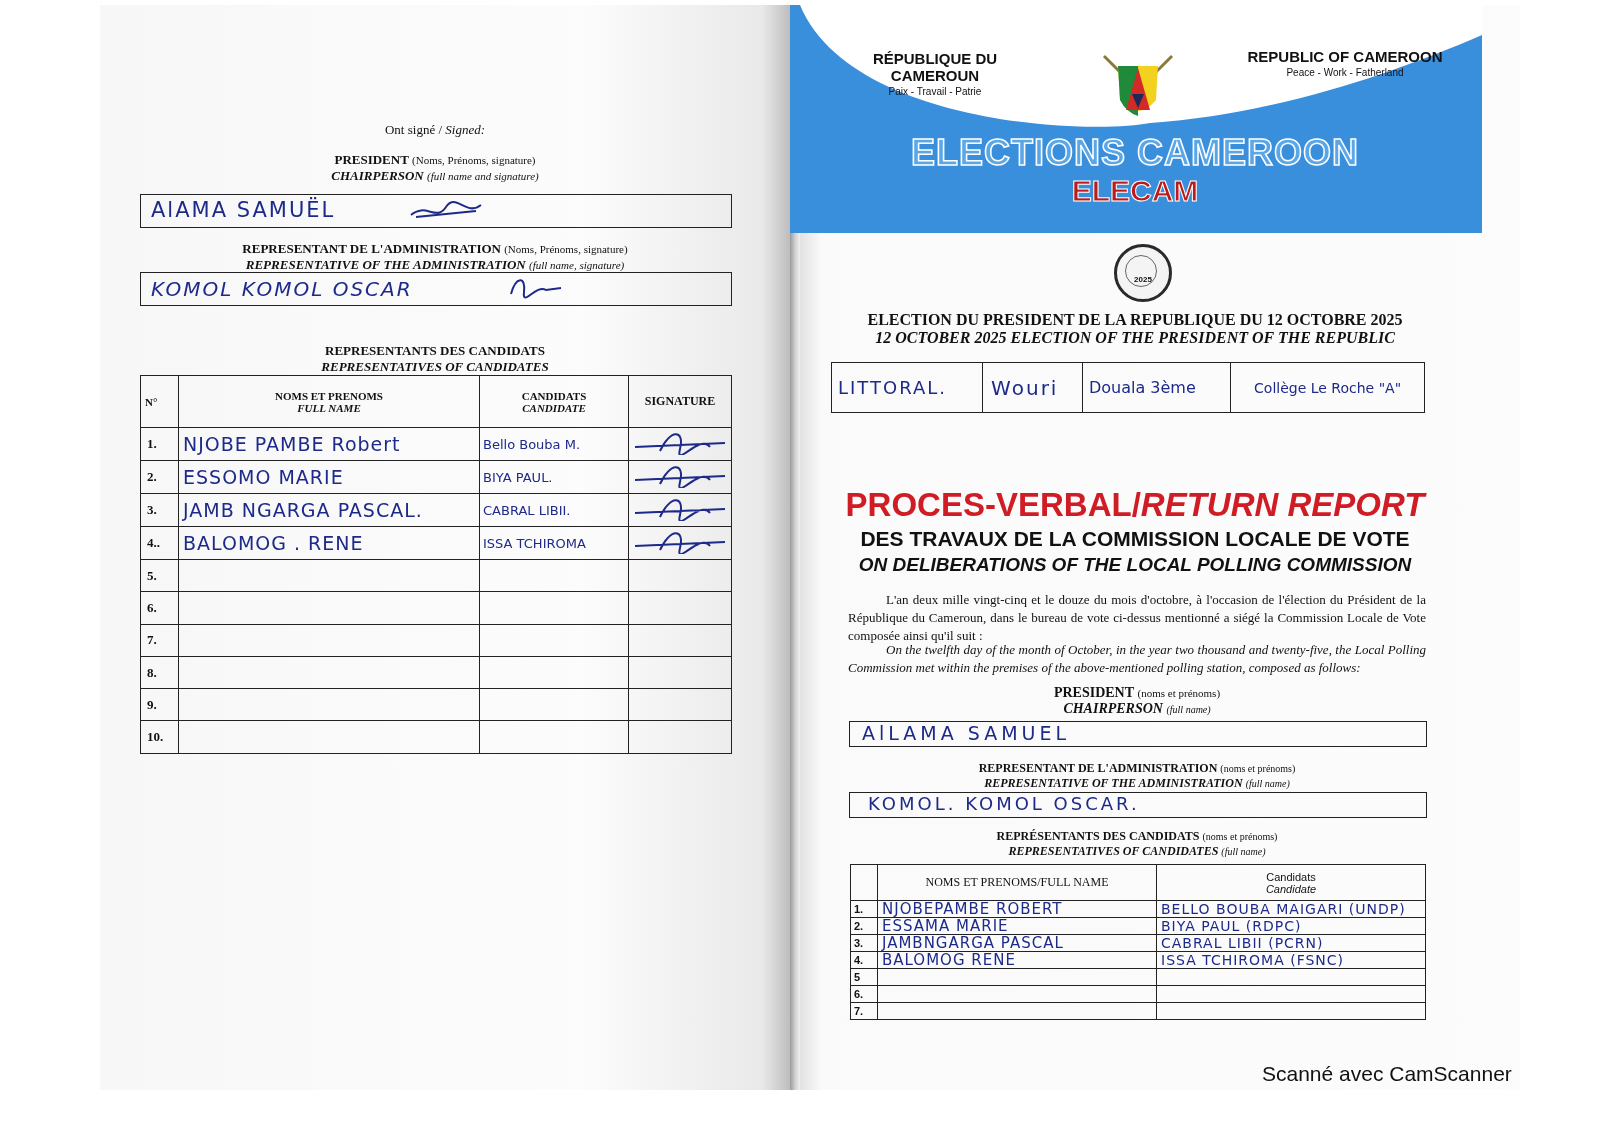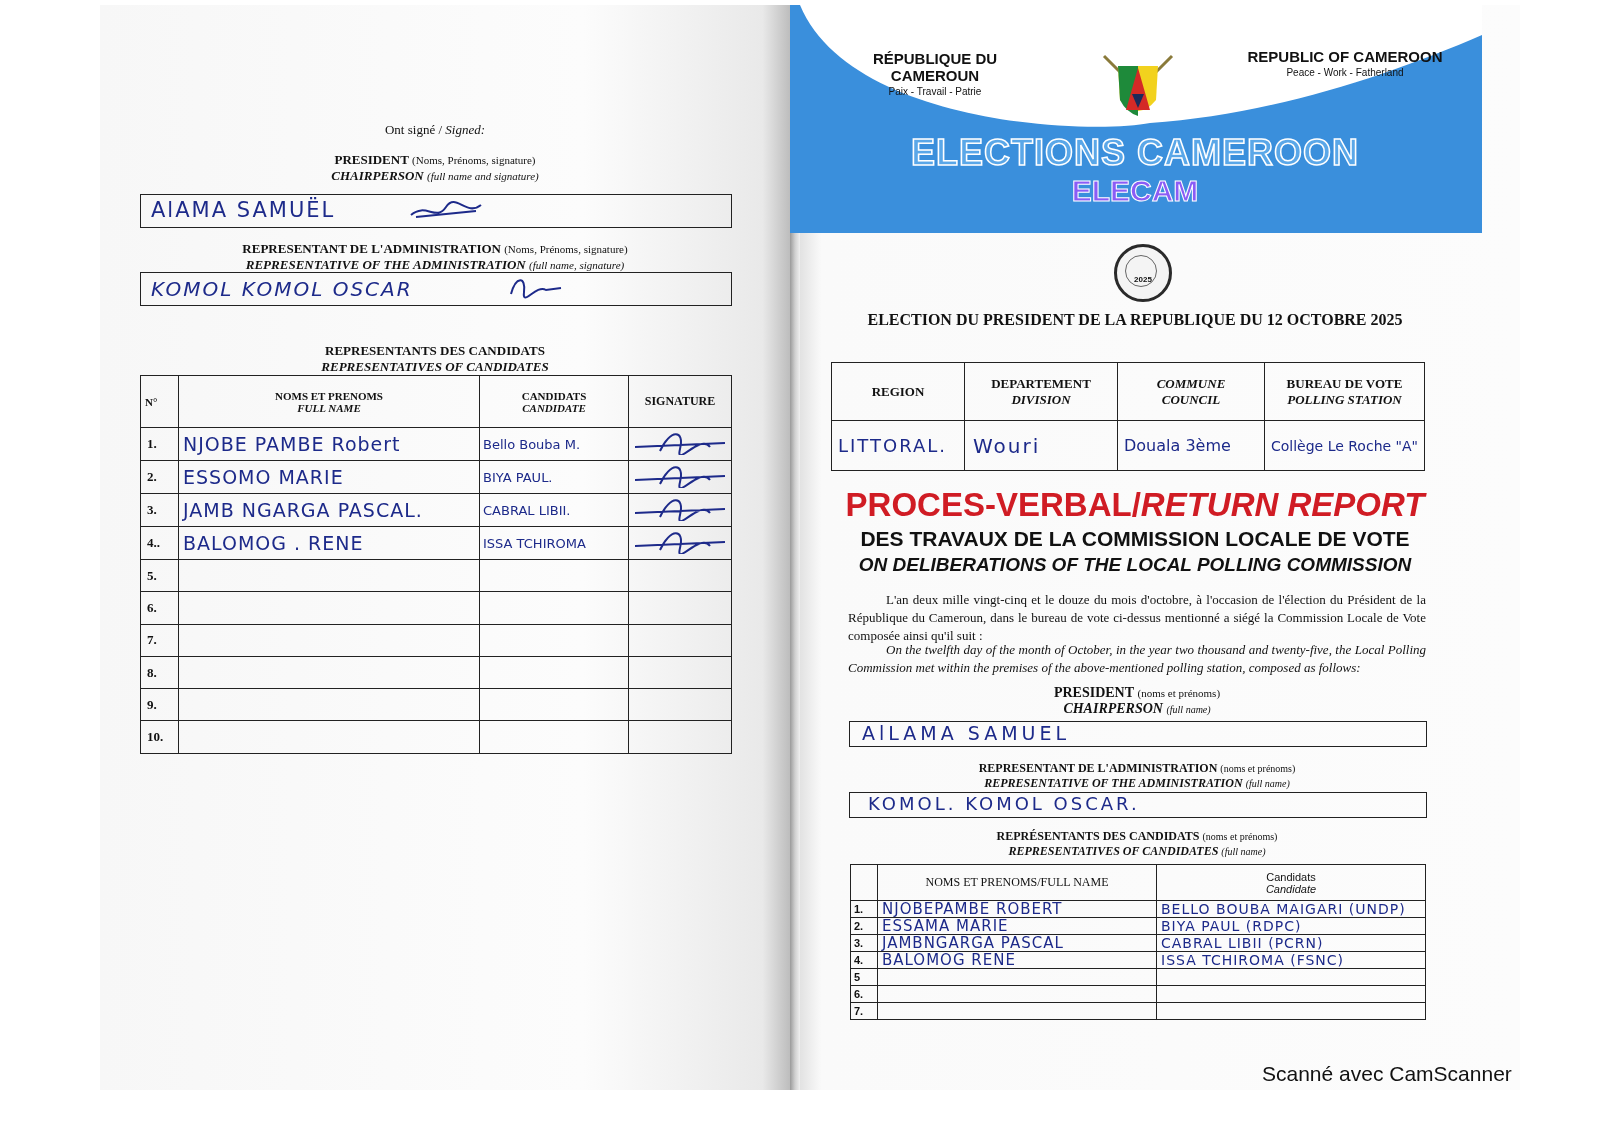--- a/index.html
+++ b/index.html
@@ -26,7 +26,7 @@
   .rep-en{position:absolute;left:1245px;top:48px;font-family:"Liberation Sans",sans-serif;font-weight:bold;font-size:15px;text-align:center;width:200px;}
   .motto{display:block;font-weight:normal;font-size:10px;margin-top:2px;}
   .elec-title{position:absolute;left:790px;width:690px;top:132px;text-align:center;font-family:"Liberation Sans",sans-serif;font-weight:bold;font-size:36px;color:#5aa7e8;-webkit-text-stroke:1.5px #ffffff;letter-spacing:1px;}
-  .elecam{position:absolute;left:790px;width:690px;top:174px;text-align:center;font-family:"Liberation Sans",sans-serif;font-weight:bold;font-size:30px;color:#8b5cf6;-webkit-text-stroke:1px #ffffff;}
+  .elecam{position:absolute;left:790px;width:690px;top:174px;text-align:center;font-family:"Liberation Sans",sans-serif;font-weight:bold;font-size:30px;color:#b91c1c;-webkit-text-stroke:1px #ffffff;}
   .elec-h1{font-size:16px;font-weight:bold;}
   .pv-title{font-family:"Liberation Sans",sans-serif;font-weight:bold;font-size:33px;color:#d01c24;}
   .pv-sub1{font-family:"Liberation Sans",sans-serif;font-weight:bold;font-size:21px;}

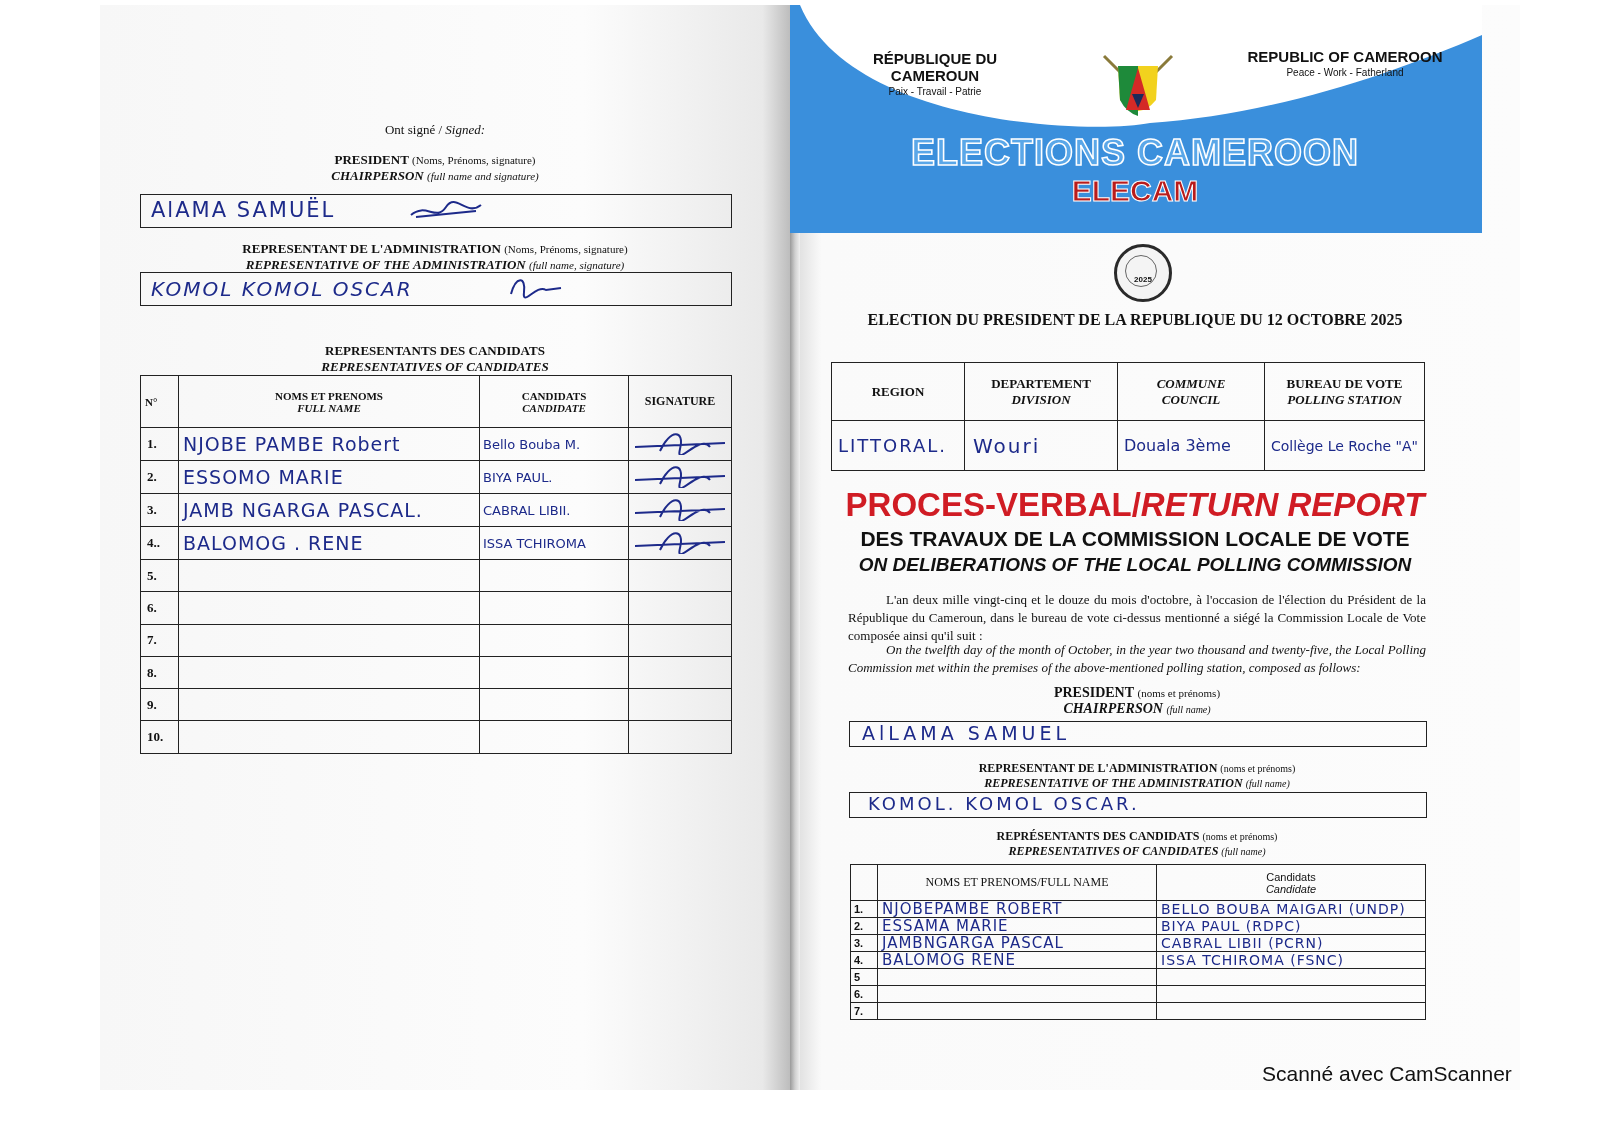--- a/index.html
+++ b/index.html
@@ -196,6 +196,7 @@
 
 <div class="abs center" style="left:830px;top:311px;width:610px;">
   <div class="elec-h1">ELECTION DU PRESIDENT DE LA REPUBLIQUE DU 12 OCTOBRE 2025</div>
+  <div class="elec-h1 i">12 OCTOBER 2025 ELECTION OF THE PRESIDENT OF THE REPUBLIC</div>
 </div>
 
 <table class="tbl abs" style="left:831px;top:362px;width:594px;">

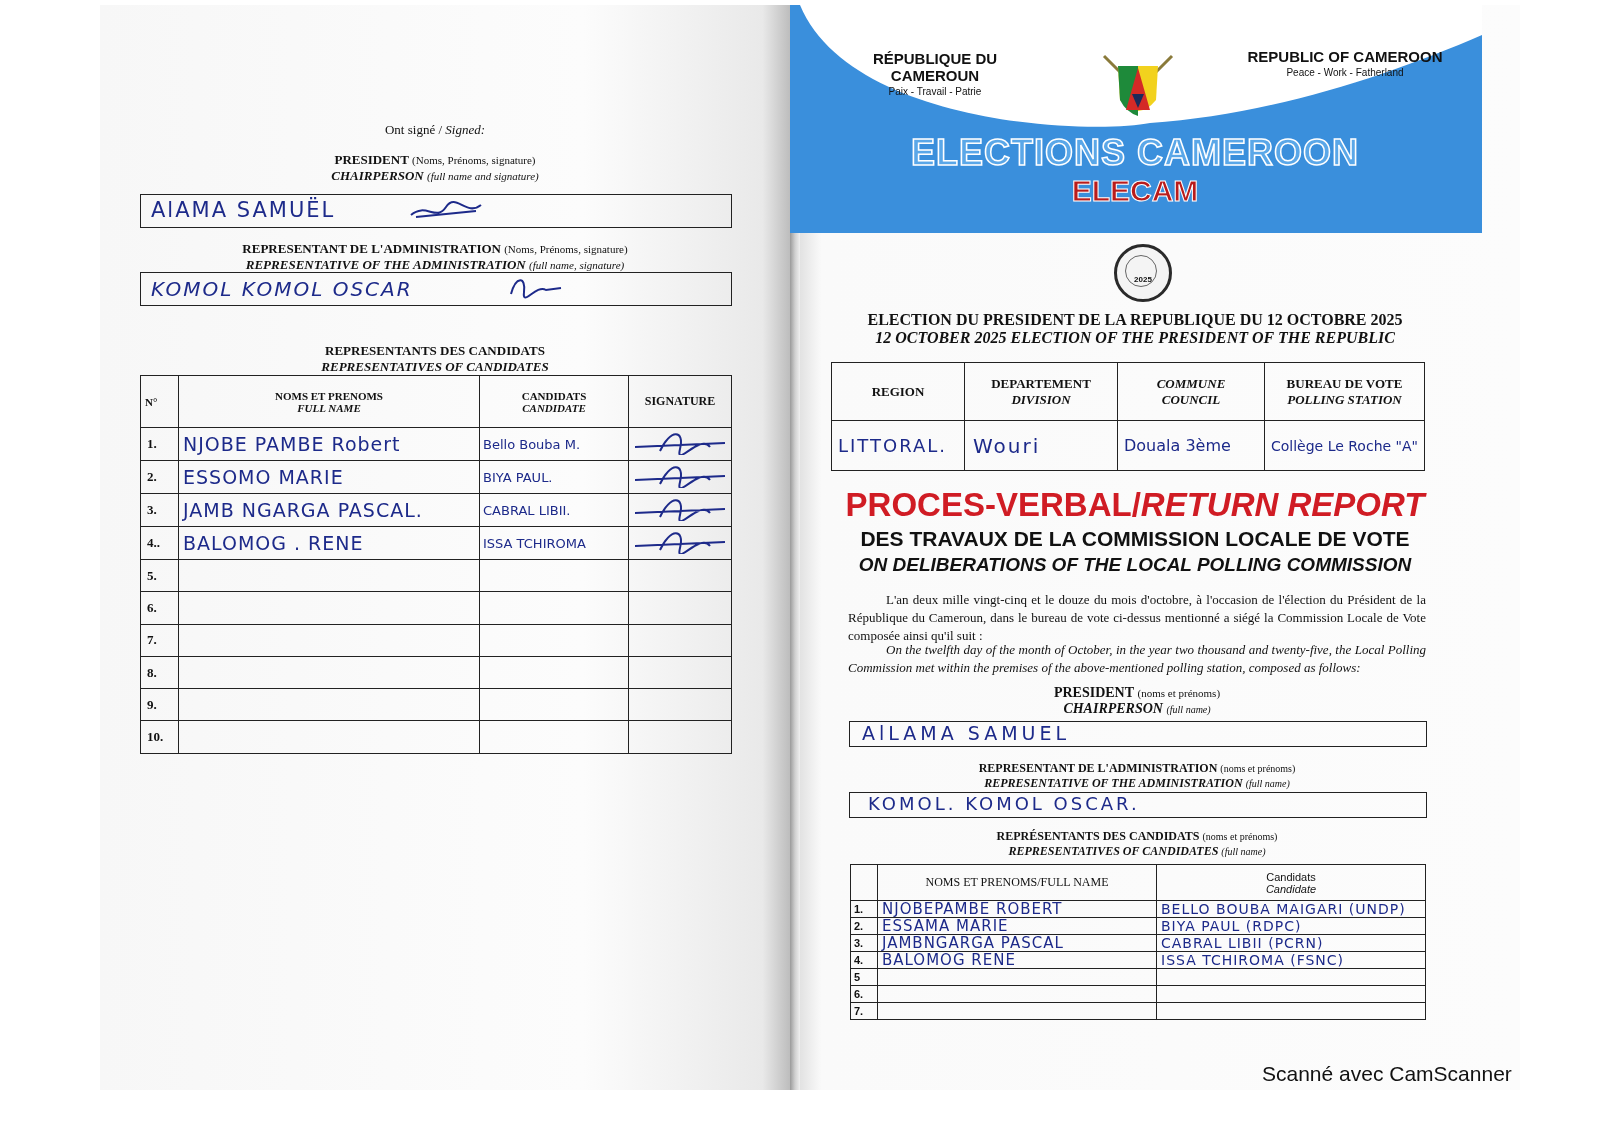--- a/index.html
+++ b/index.html
@@ -201,12 +201,6 @@
 
 <table class="tbl abs" style="left:831px;top:362px;width:594px;">
   <tbody>
-      <tr style="height:58px;font-size:13px;font-weight:bold;text-align:center;">
-    <td style="width:130px;"><span>REGION</span></td>
-    <td style="width:150px;"><span>DEPARTEMENT</span><br><span class="i">DIVISION</span></td>
-    <td style="width:144px;"><span class="i">COMMUNE</span><br><span class="i">COUNCIL</span></td>
-    <td><span>BUREAU DE VOTE</span><br><span class="i">POLLING STATION</span></td>
-  </tr>
   <tr style="height:50px;">
     <td class="hand" style="font-size:18px;padding-left:6px;">LITTORAL.</td>
     <td class="hand" style="font-size:20px;padding-left:8px;">Wouri</td>

